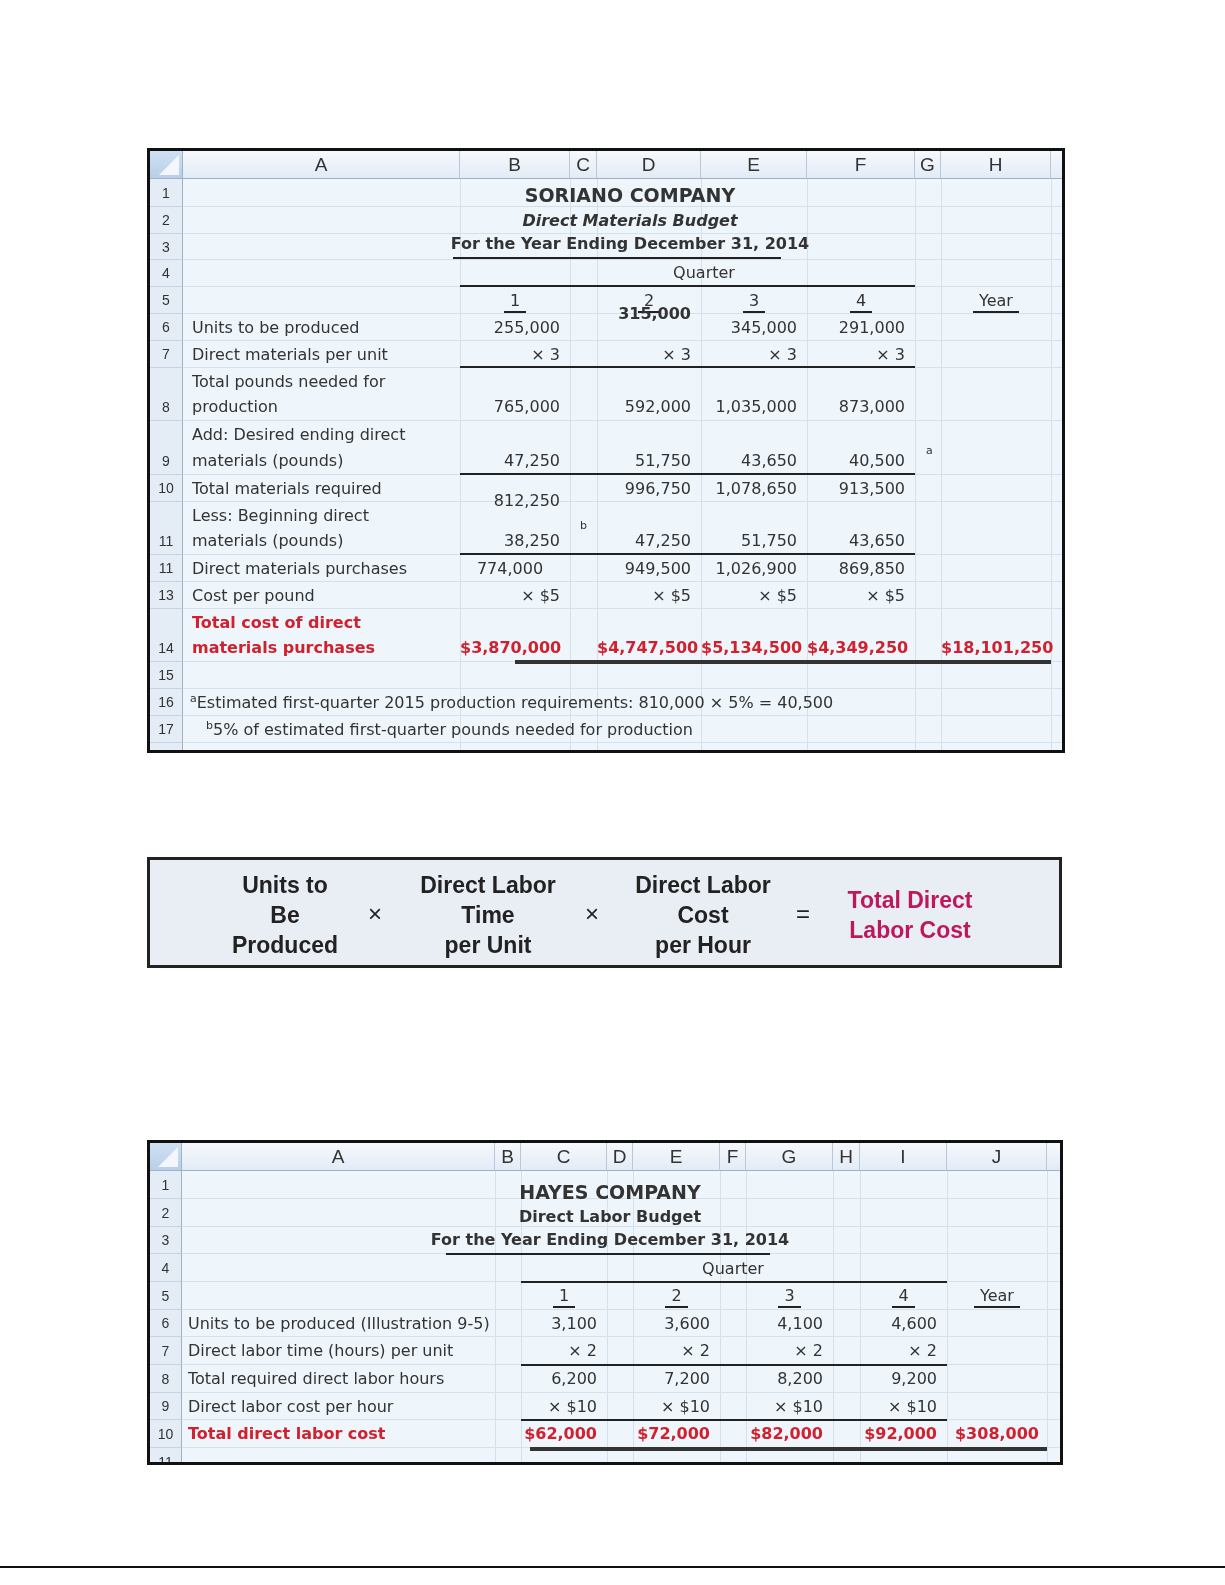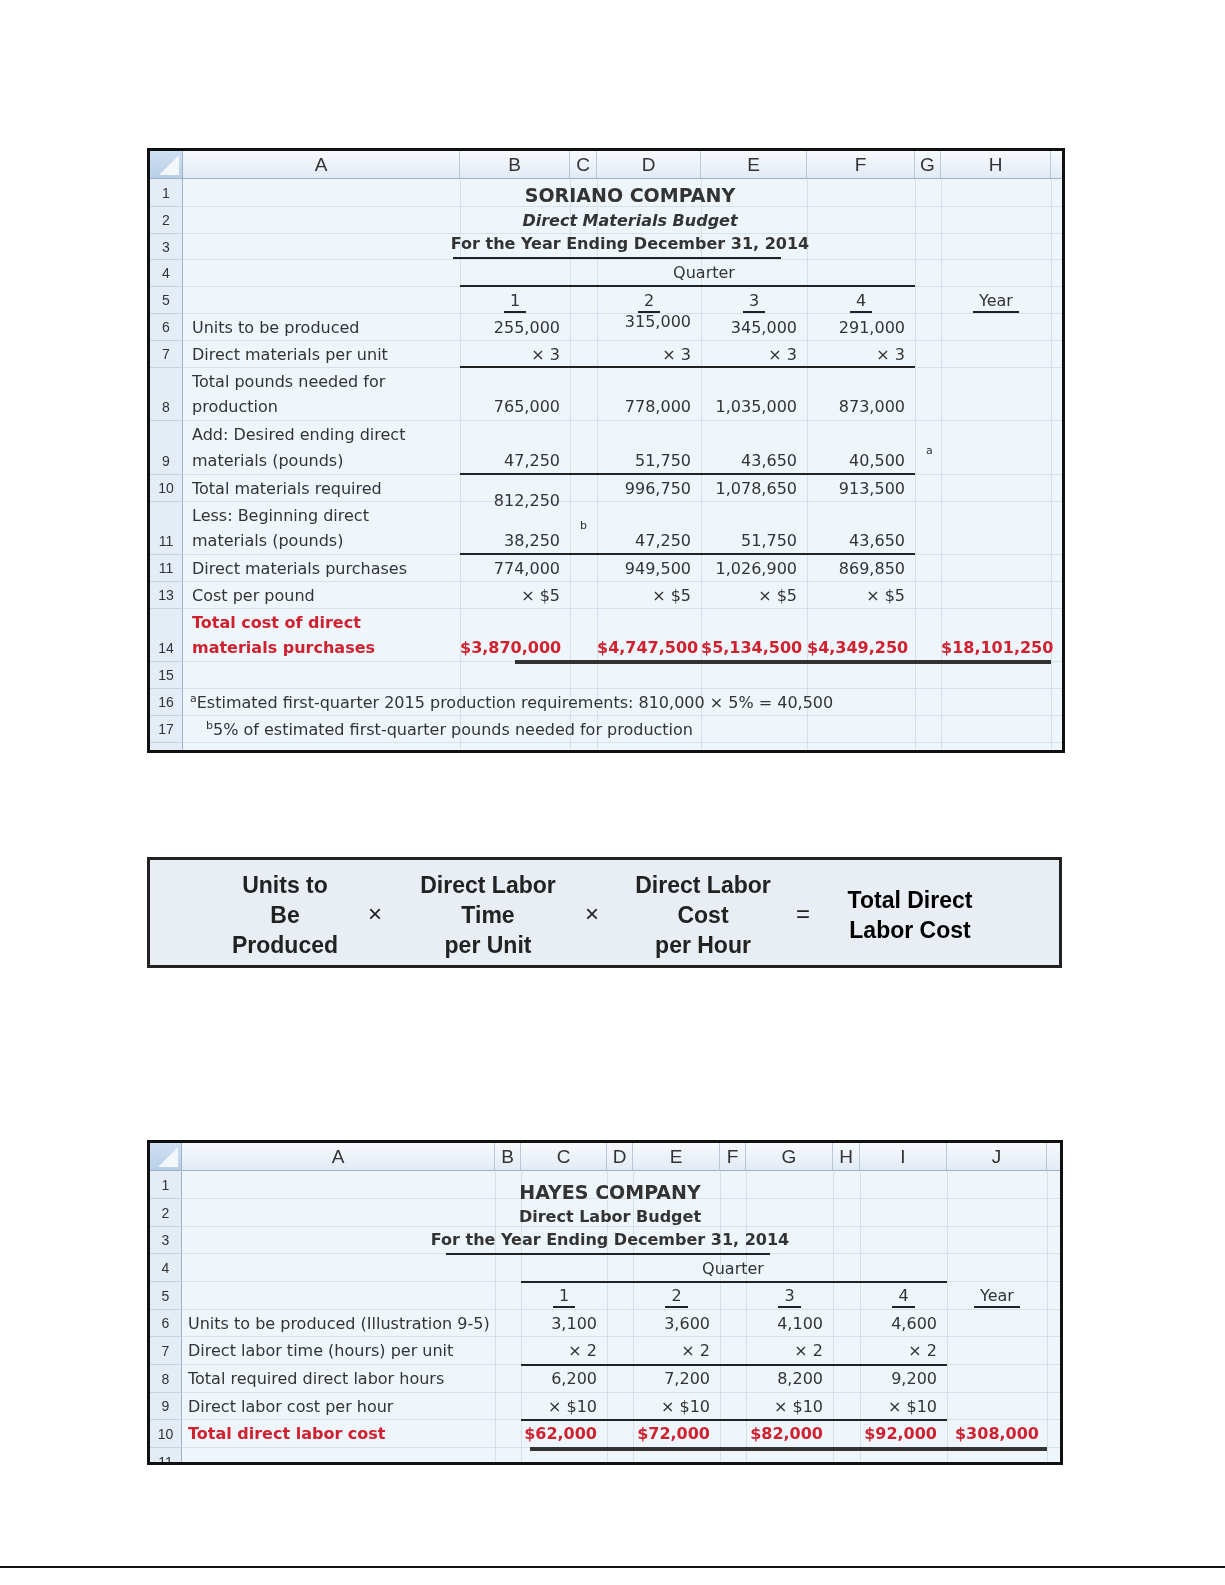--- a/index.html
+++ b/index.html
@@ -107,7 +107,7 @@
 
   <div class="abs cell " style="left:42px; top:167px;">Units to be produced</div>
     <div class="abs cell r " style="left:310px; top:167px; width:100px;">255,000</div>
-    <div class="abs cell r " style="left:447px; top:161px; width:94px;">315,000</div>
+    <div class="abs cell r " style="left:447px; top:153px; width:94px;font-weight:bold;">315,000</div>
     <div class="abs cell r " style="left:551px; top:167px; width:96px;">345,000</div>
     <div class="abs cell r " style="left:657px; top:167px; width:98px;">291,000</div>
     <div class="abs cell " style="left:42px; top:194px;">Direct materials per unit</div>

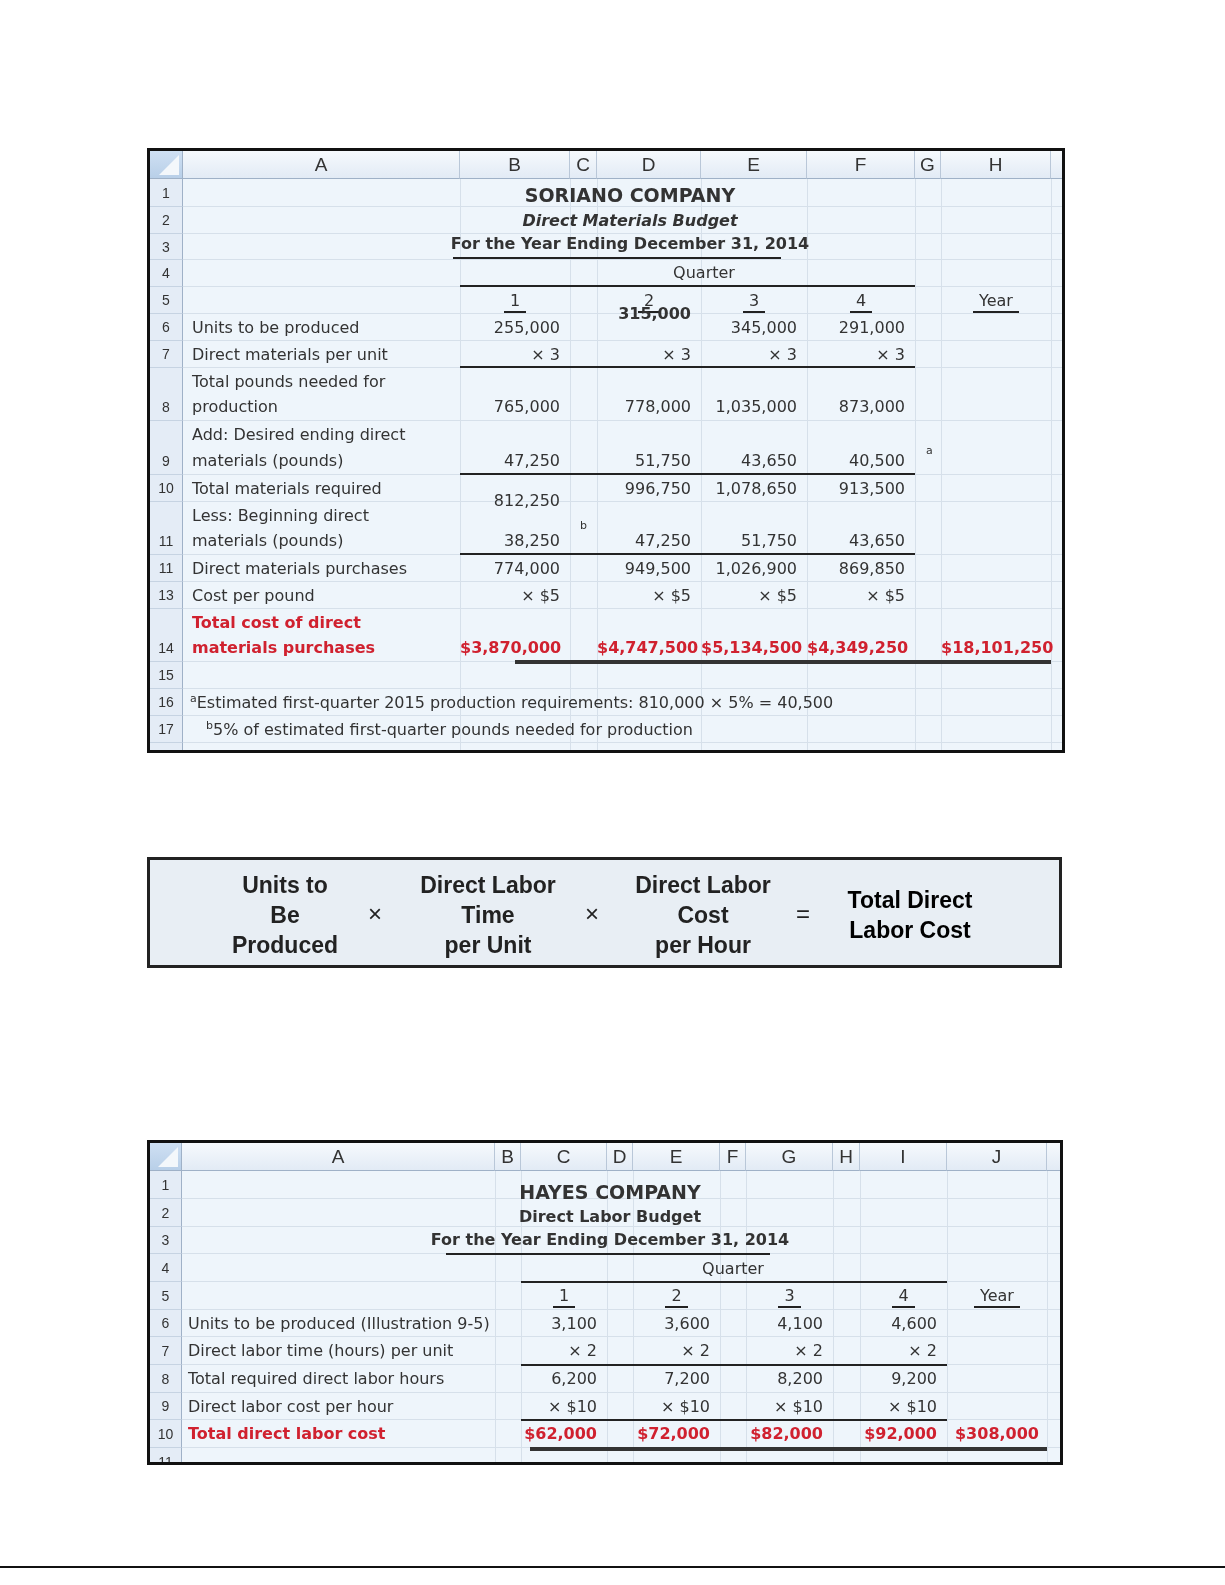--- a/index.html
+++ b/index.html
@@ -118,7 +118,7 @@
     <div class="abs cell " style="left:42px; top:221px;">Total pounds needed for</div>
     <div class="abs cell " style="left:42px; top:246px;">production</div>
     <div class="abs cell r " style="left:310px; top:246px; width:100px;">765,000</div>
-    <div class="abs cell r " style="left:447px; top:246px; width:94px;">778,000</div>
+    <div class="abs cell r " style="left:447px; top:246px; width:94px;">592,000</div>
     <div class="abs cell r " style="left:551px; top:246px; width:96px;">1,035,000</div>
     <div class="abs cell r " style="left:657px; top:246px; width:98px;">873,000</div>
     <div class="abs cell " style="left:42px; top:274px;">Add: Desired ending direct</div>

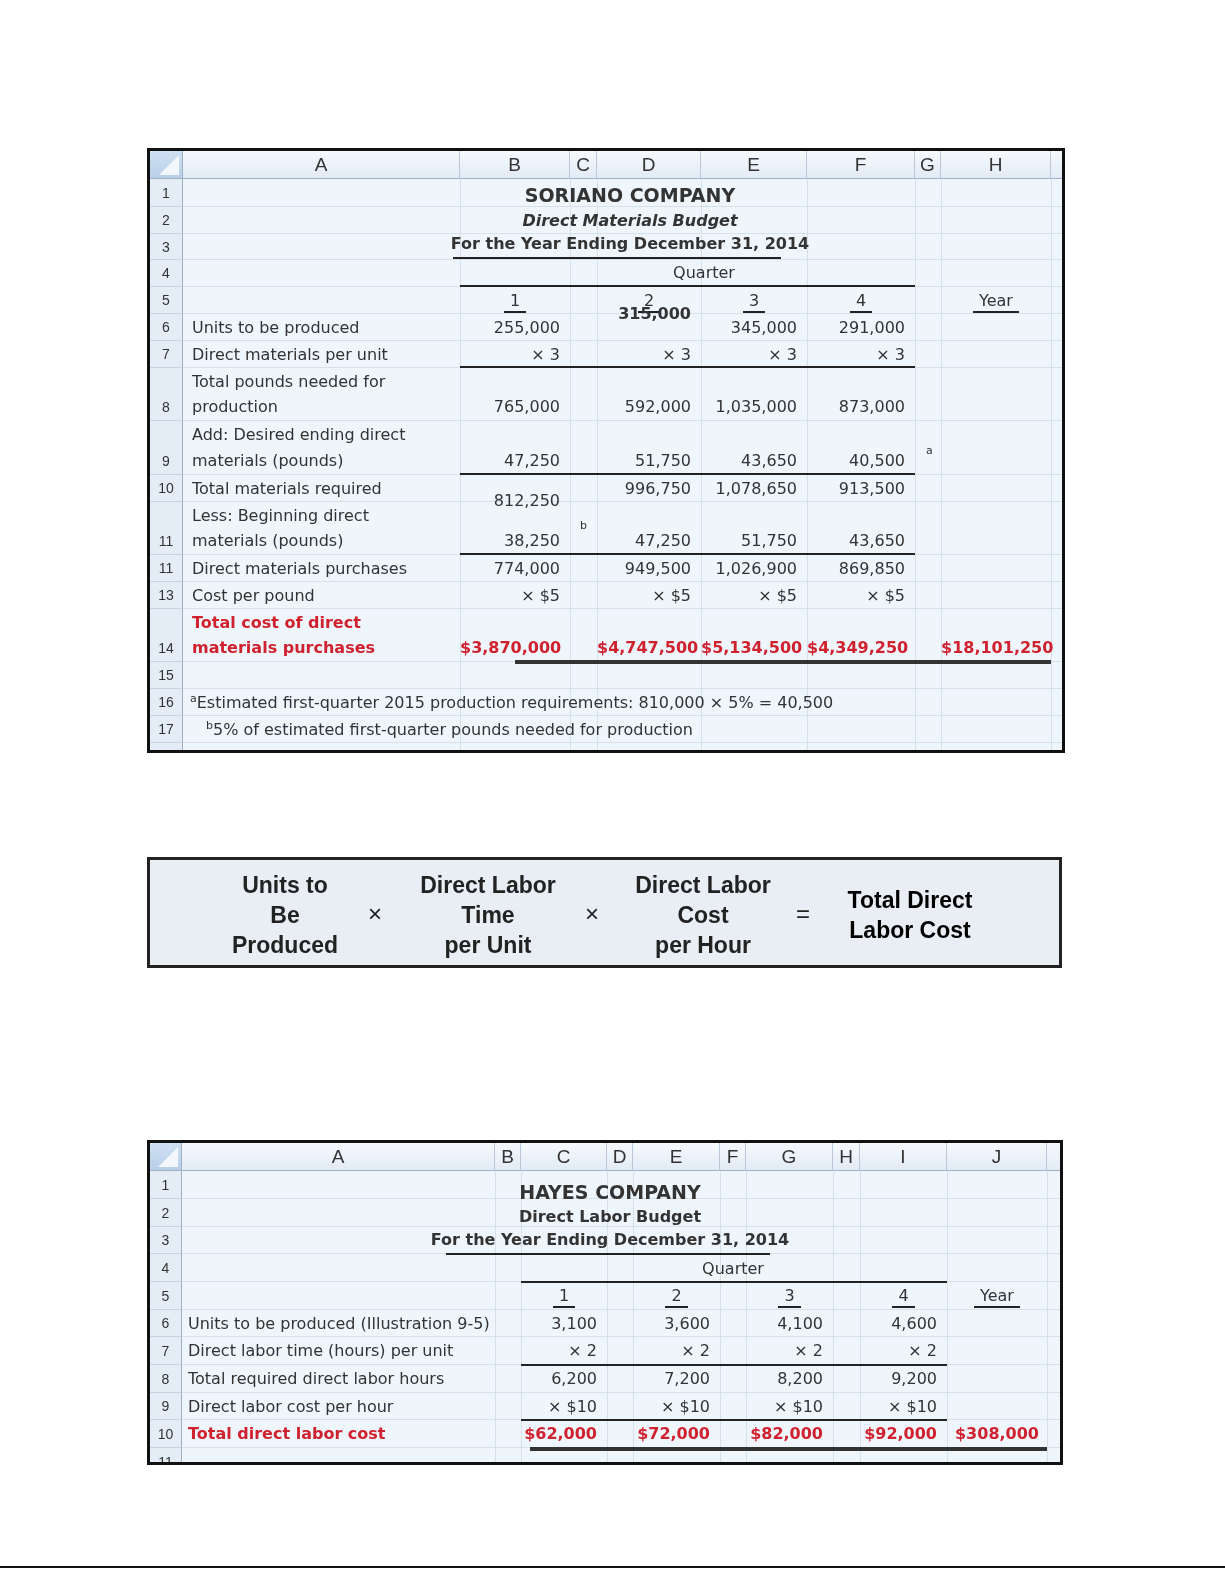--- a/index.html
+++ b/index.html
@@ -141,7 +141,7 @@
     <div class="abs cell r " style="left:657px; top:380px; width:98px;">43,650</div>
     <div class="abs cell" style="left:430px; top:368px; font-size:11px;">b</div>
     <div class="abs cell " style="left:42px; top:408px;">Direct materials purchases</div>
-    <div class="abs cell r " style="left:310px; top:408px; width:100px;">774,000</div>
+    <div class="abs cell r " style="left:310px; top:408px; width:100px;text-align:center;">774,000</div>
     <div class="abs cell r " style="left:447px; top:408px; width:94px;">949,500</div>
     <div class="abs cell r " style="left:551px; top:408px; width:96px;">1,026,900</div>
     <div class="abs cell r " style="left:657px; top:408px; width:98px;">869,850</div>

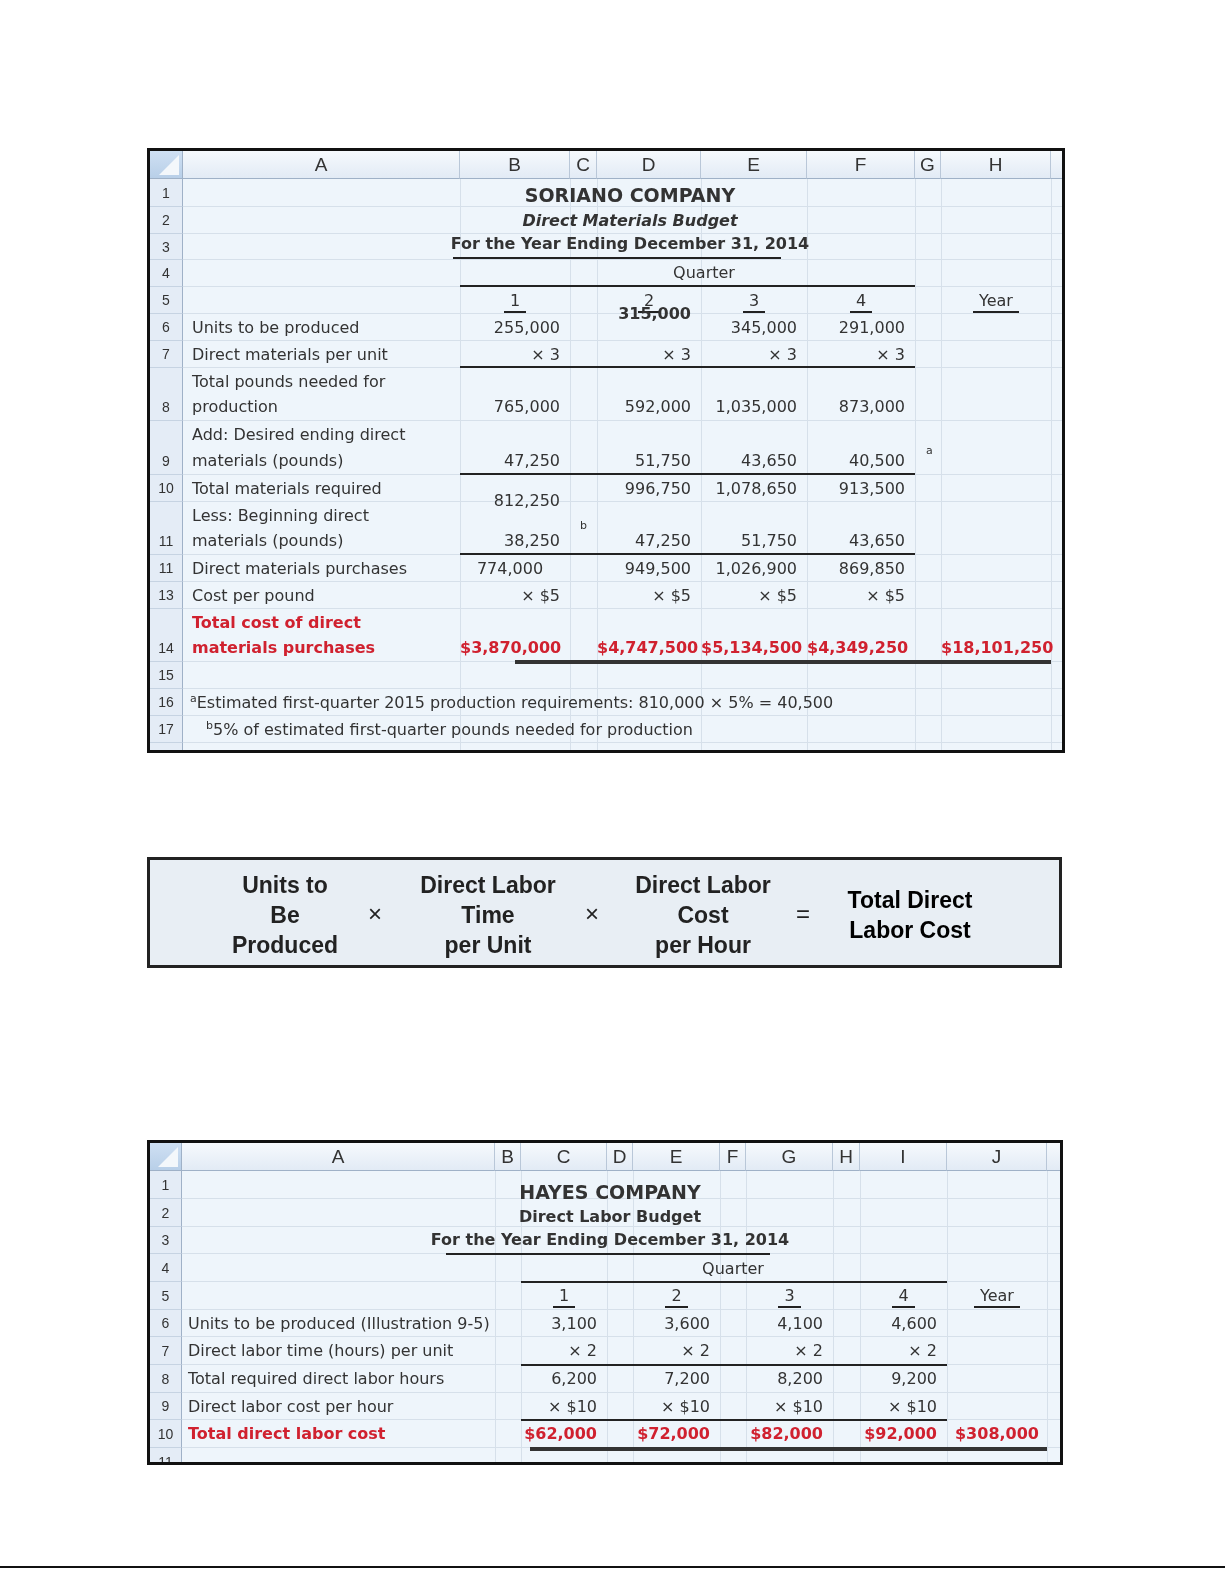--- a/index.html
+++ b/index.html
@@ -186,7 +186,7 @@
       <div>per Hour</div>
   </div>
   <div class="f-op" style="left:646px; top:40px;">=</div>
-  <div class="f-item" style="left:680px; top:25px; width:160px; color:#000000;">
+  <div class="f-item" style="left:680px; top:25px; width:160px; color:#be185d;">
     <div>Total Direct</div>
       <div>Labor Cost</div>
   </div>

